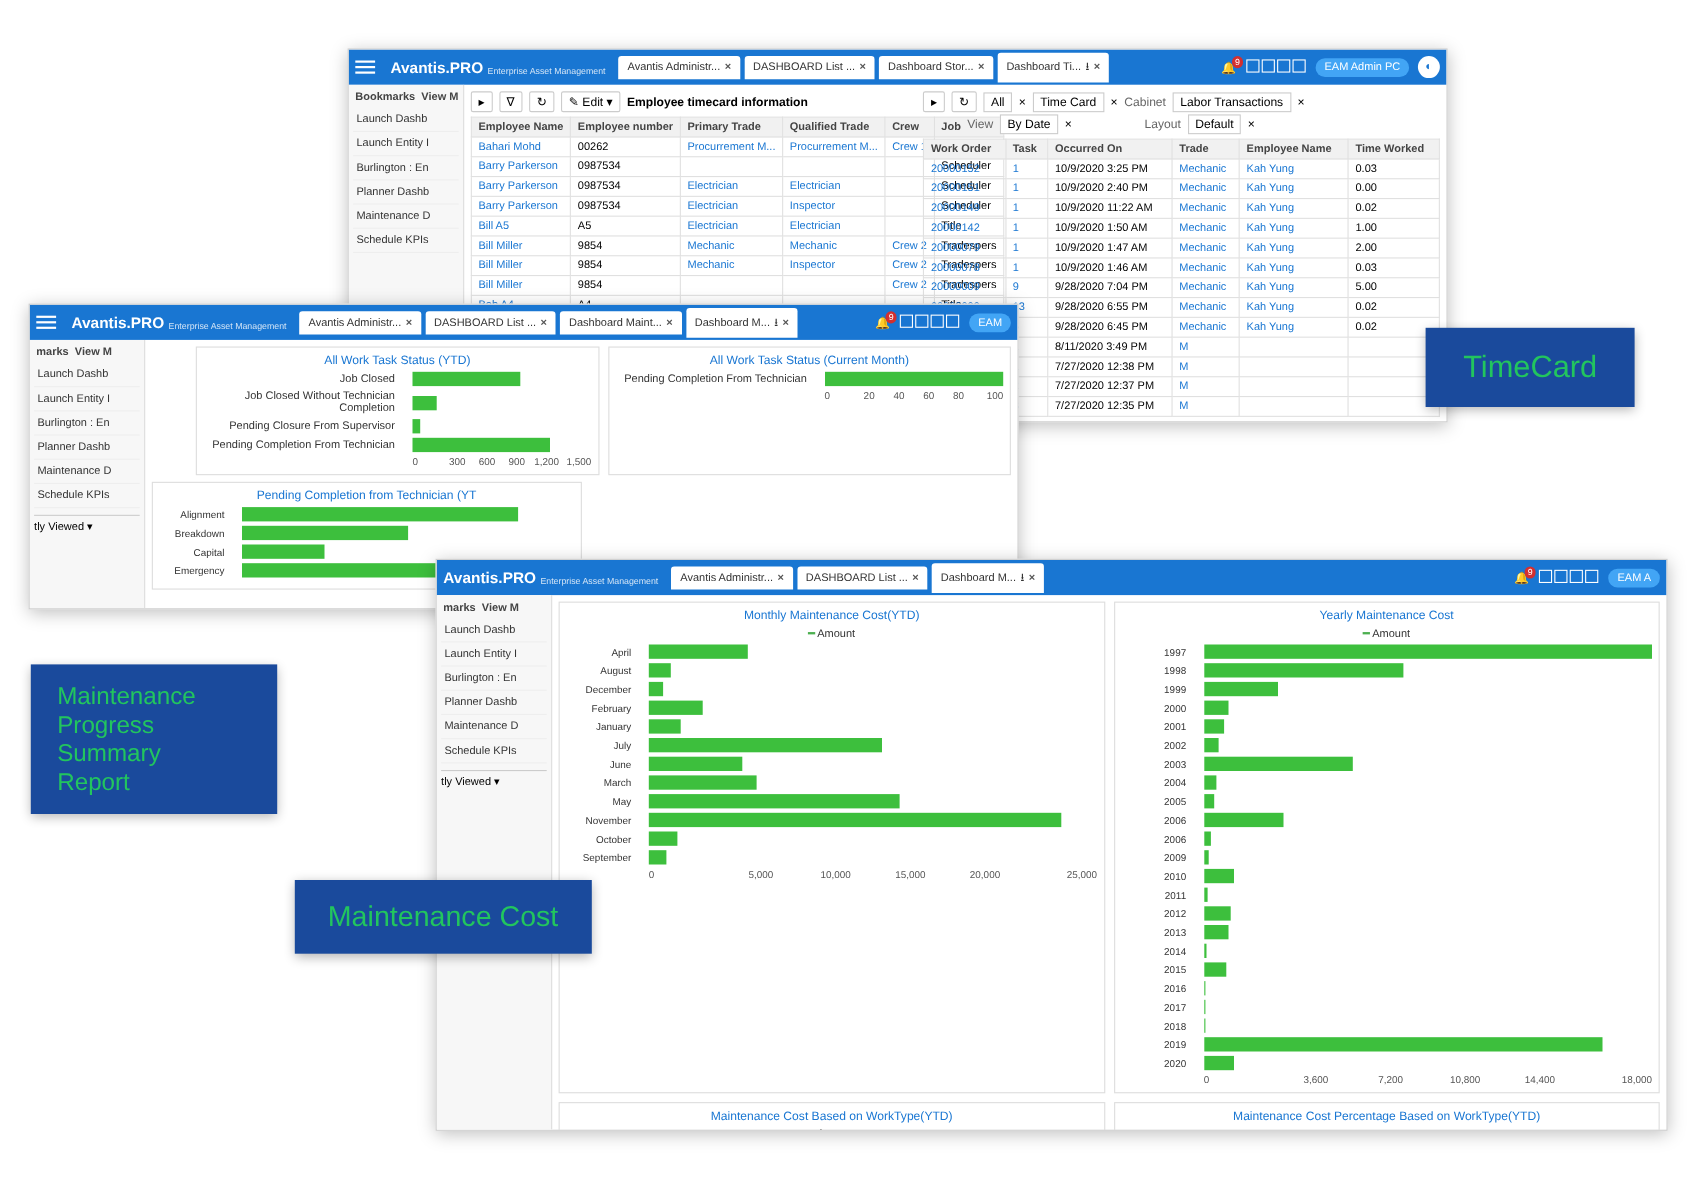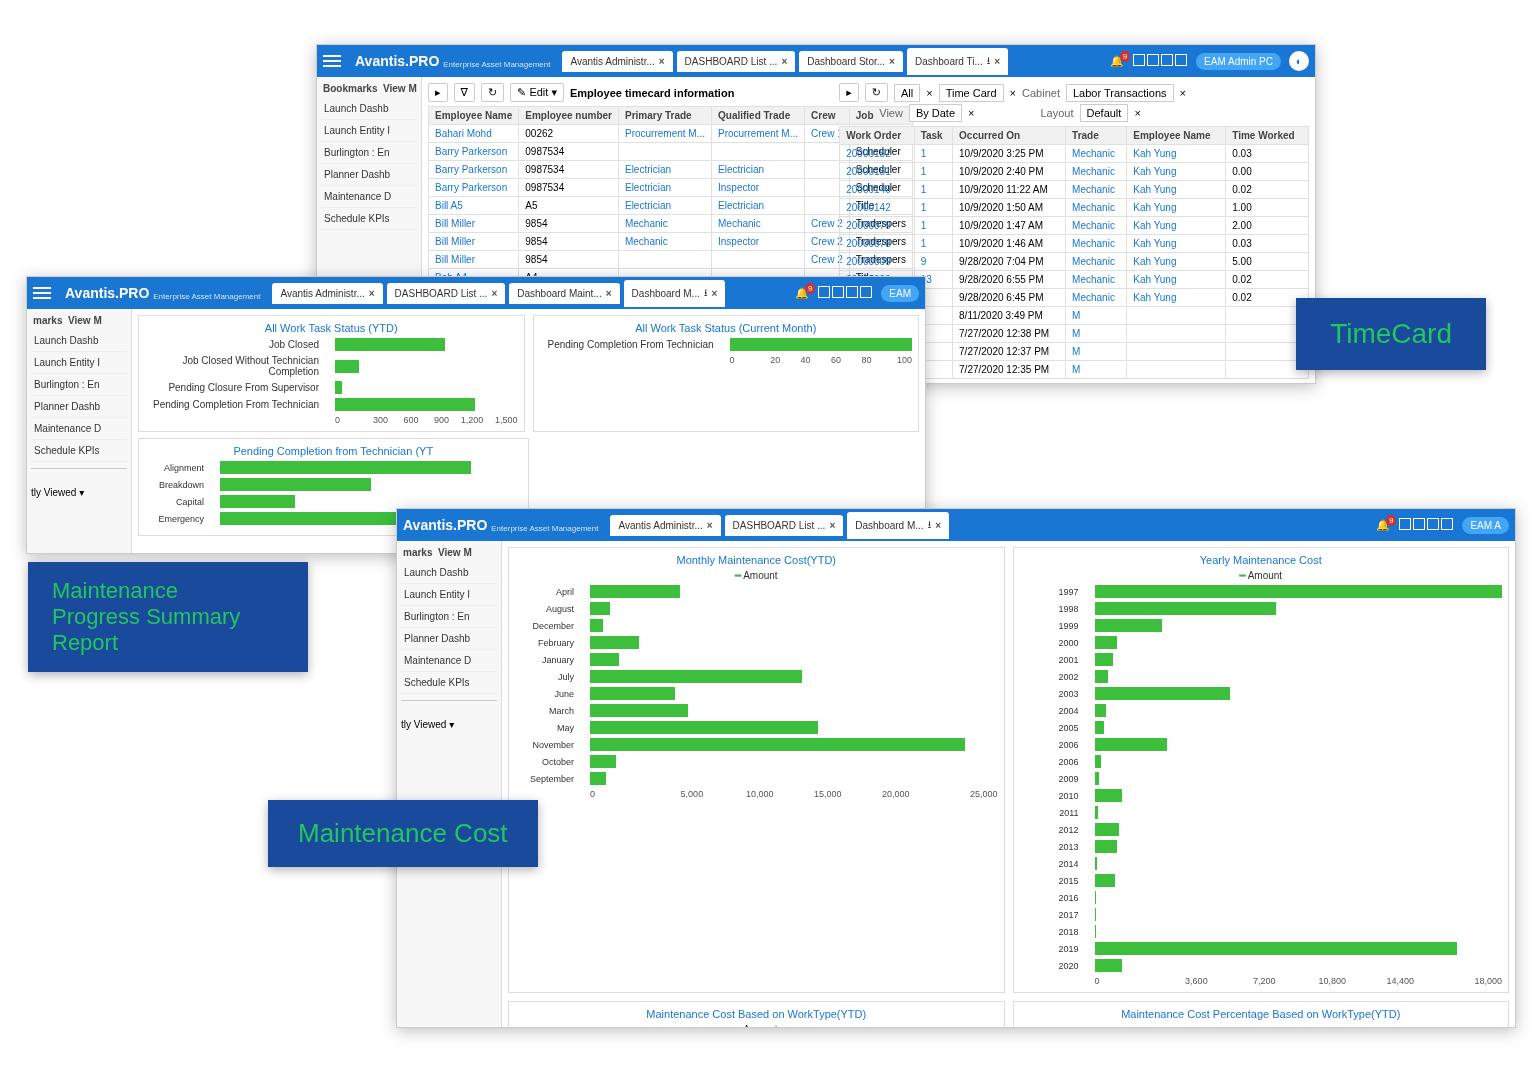--- a/index.html
+++ b/index.html
@@ -446,7 +446,7 @@
       <div class="recently"><span>tly Viewed</span> ▾</div>
     </div>
     <div class="main">
-      <div style="display:flex; gap:8px;">
+      <div style="display:flex; gap:8px;margin-left:40px;">
         <div class="chart-box" style="flex:1;">
           <div class="chart-title">All Work Task Status (YTD)</div>
           <div class="hbar-chart" id="chart-ytd">

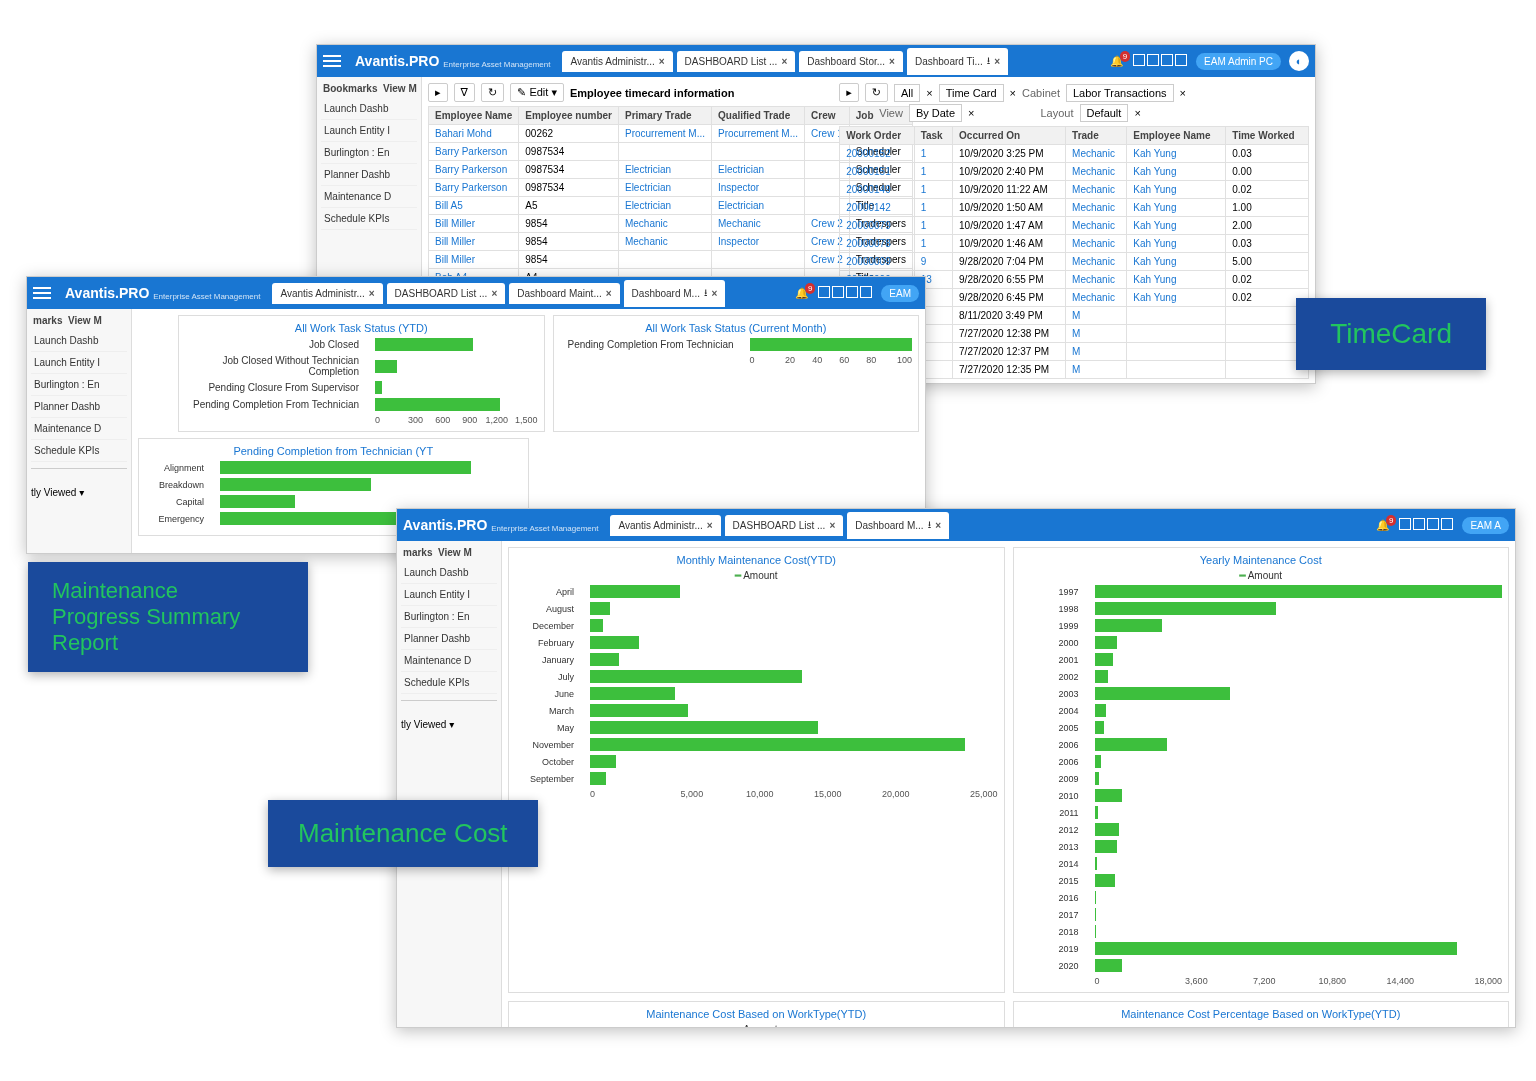--- a/index.html
+++ b/index.html
@@ -58,7 +58,7 @@
   }
   .sidebar .hdr { font-weight:bold; margin:2px 0 4px 2px; color:#444;}
   .sidebar .item { padding:5px 3px; color:#333; border-bottom:1px solid #eee; white-space:nowrap; overflow:hidden;}
-  .recently { border-top:1px solid #ccc; margin-top:6px; padding-top:18px;}
+  .recently { border-top:1px solid #ccc; margin-top:6px; padding-top:4px;}
 
   .main { flex:1; padding:6px; overflow:auto; }
   .toolbar { display:flex; align-items:center; gap:6px; margin-bottom:4px; font-size:11px;}

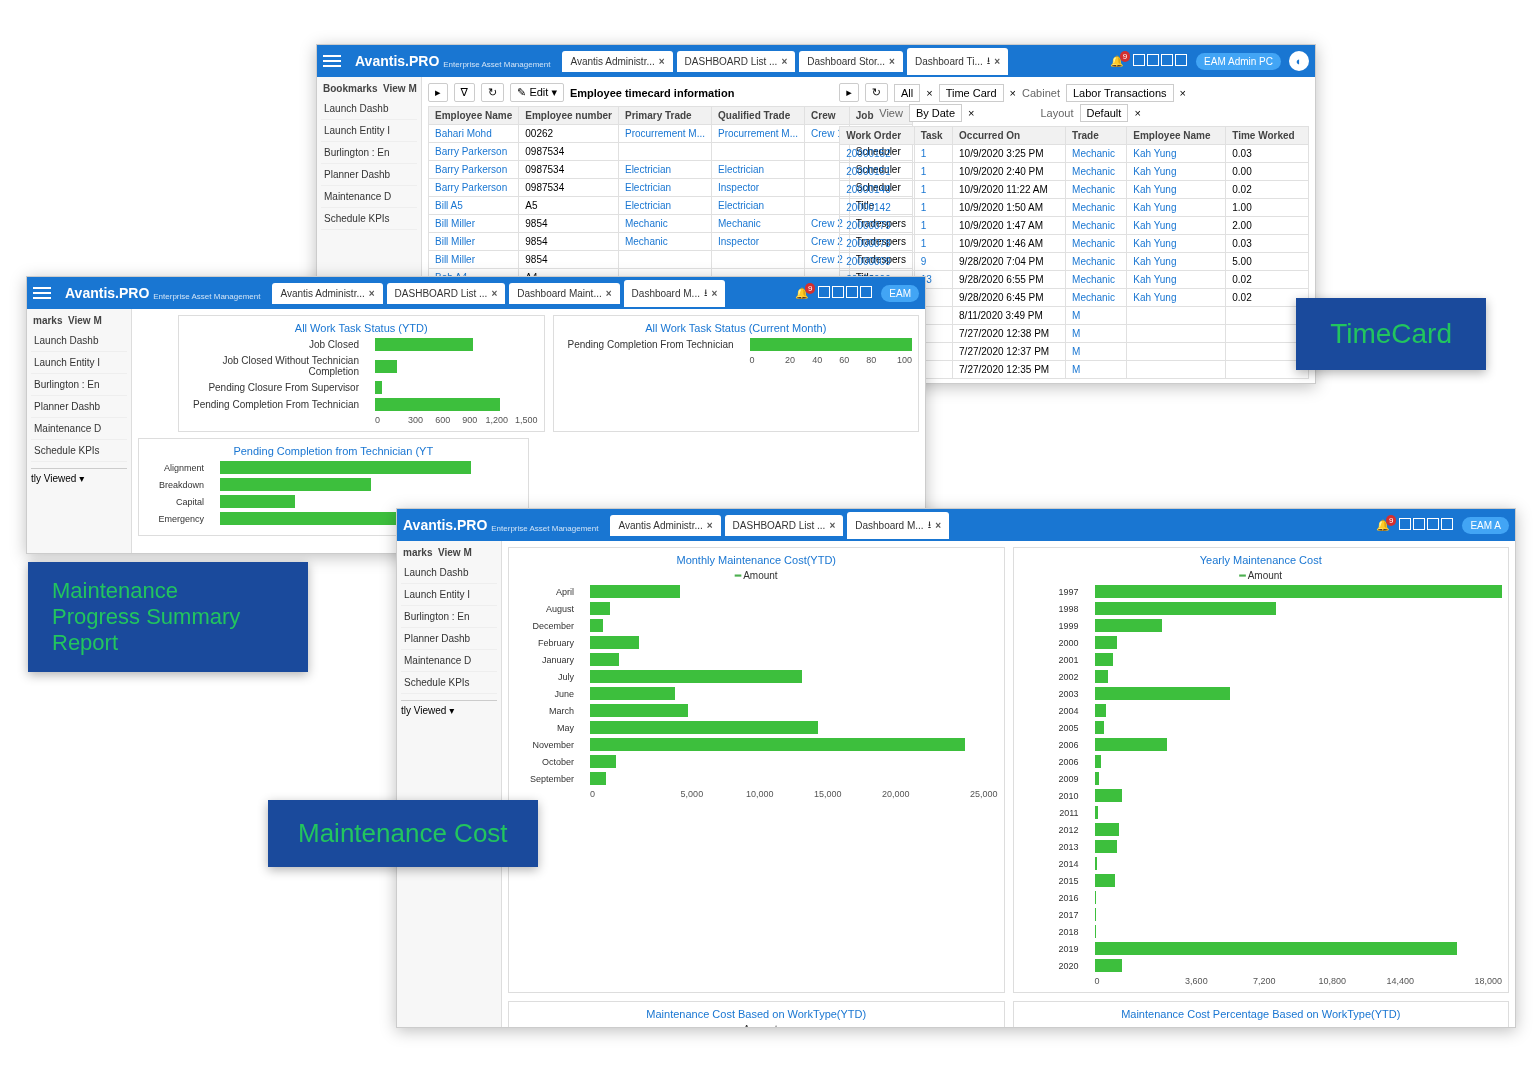--- a/index.html
+++ b/index.html
@@ -835,7 +835,7 @@
 </div>
 
 <div class="callout" style="right:50px; top:298px; font-size:28px; padding:20px 34px;">TimeCard</div>
-<div class="callout" style="left:28px; top:562px; white-space:pre-line; width:280px;">Maintenance
+<div class="callout" style="left:28px; top:604px; white-space:pre-line; width:224px;">Maintenance
 Progress Summary
 Report</div>
 <div class="callout" style="left:268px; top:800px; font-size:26px; padding:18px 30px;">Maintenance Cost</div>

